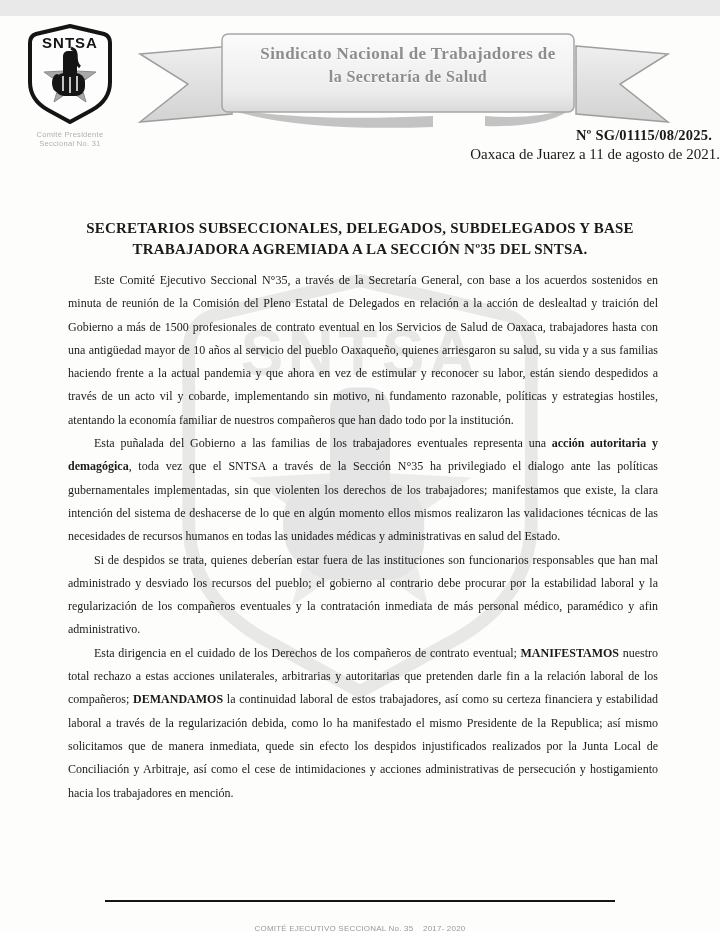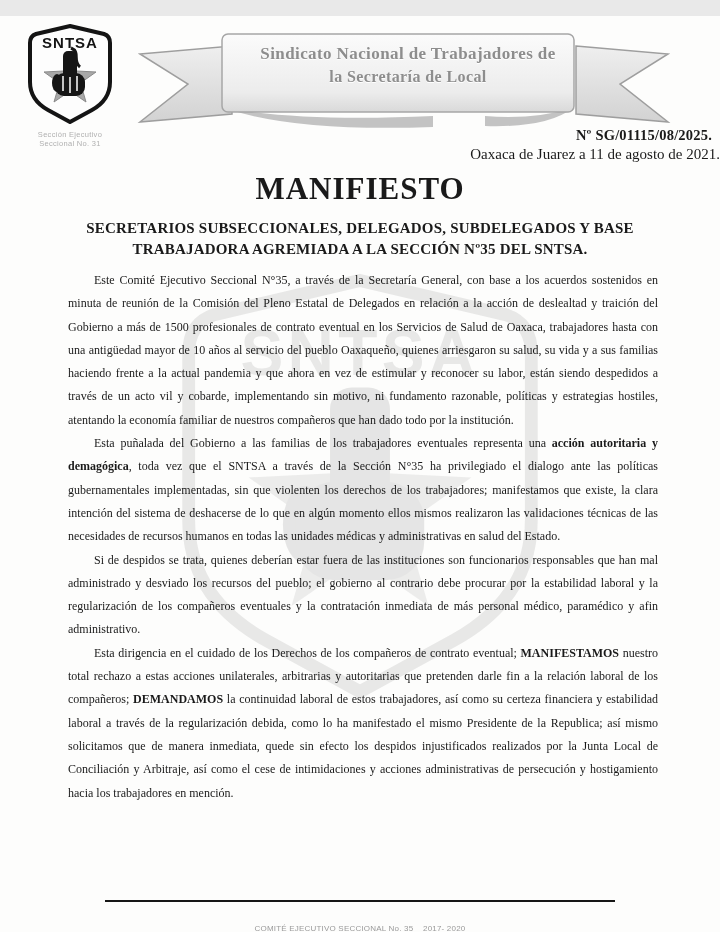--- a/index.html
+++ b/index.html
@@ -101,7 +101,7 @@
   </div>
   <div class="ribbon-text">
     <div class="rl1">Sindicato Nacional de Trabajadores de</div>
-    <div class="rl2">la Secretaría de Local</div>
+    <div class="rl2">la Secretaría de Salud</div>
   </div>
 
   <div class="ref-number">Nº SG/01115/08/2025.</div>

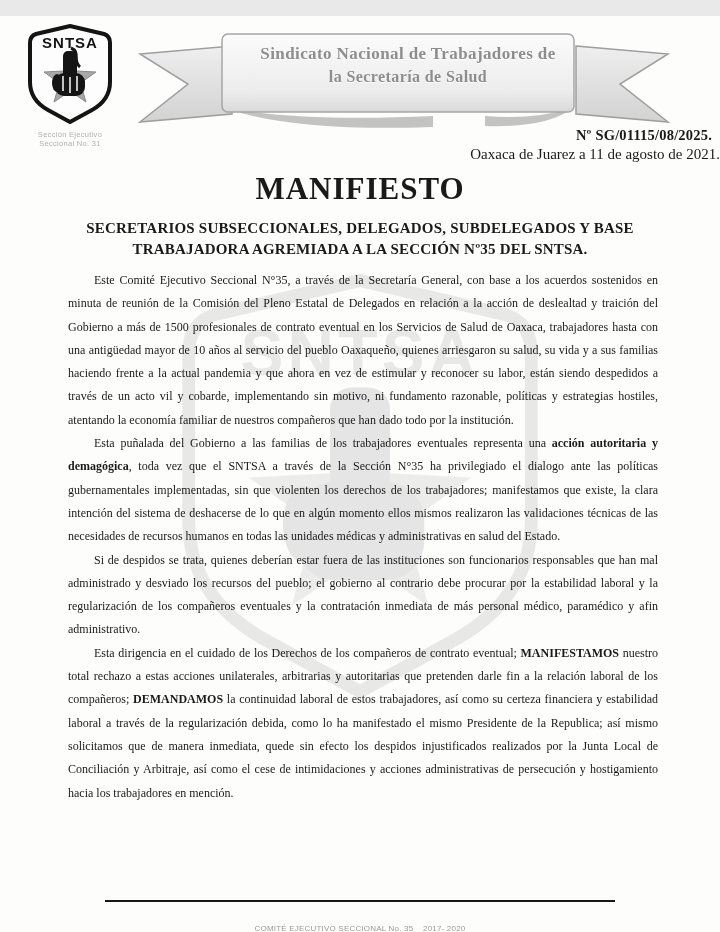--- a/index.html
+++ b/index.html
@@ -71,7 +71,7 @@
       </g>
     </svg>
     <div class="logo-caption">
-      <div>Sección Ejecutivo</div>
+      <div>Comité Presidente</div>
       <div>Seccional No. 31</div>
     </div>
   </div>

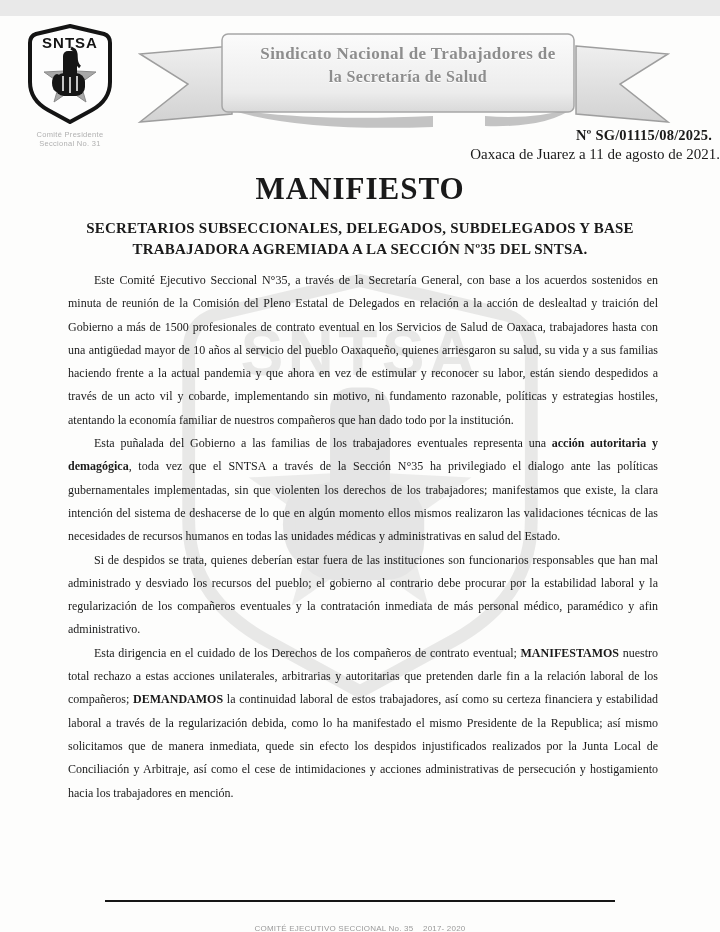--- a/index.html
+++ b/index.html
@@ -107,7 +107,6 @@
   <div class="ref-number">Nº SG/01115/08/2025.</div>
   <div class="dateline">Oaxaca de Juarez a 11 de agosto de 2021.</div>
 
-  <div class="doc-title">MANIFIESTO</div>
   <div class="doc-subtitle">
     <div>SECRETARIOS SUBSECCIONALES, DELEGADOS, SUBDELEGADOS Y BASE</div>
     <div>TRABAJADORA AGREMIADA A LA SECCIÓN Nº35 DEL SNTSA.</div>

